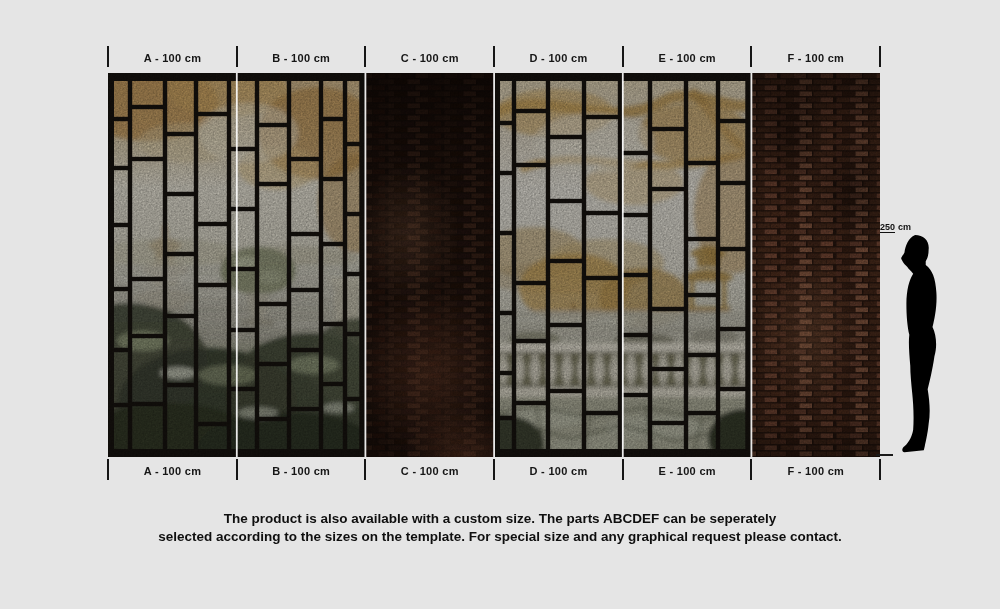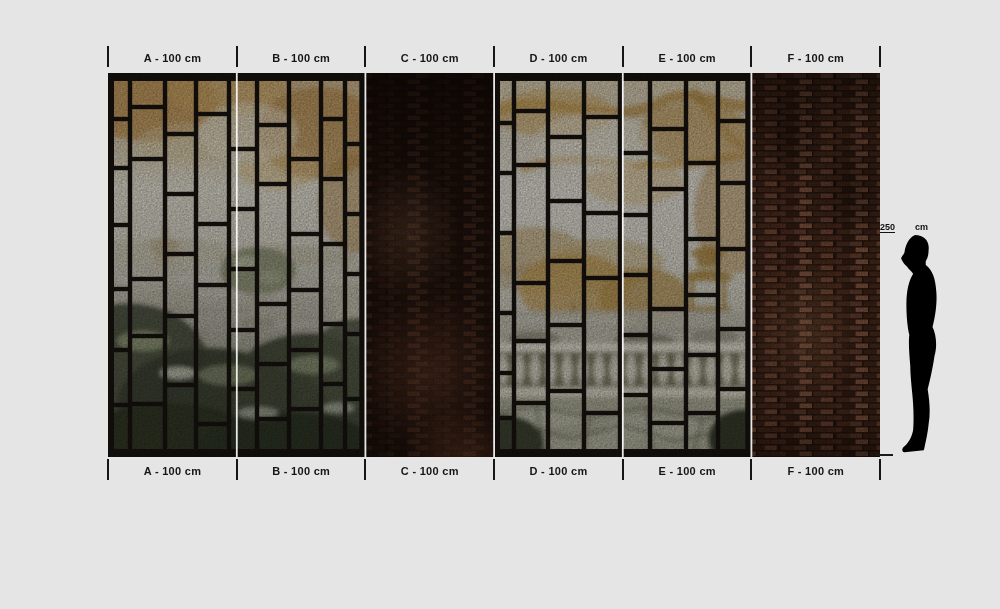--- a/index.html
+++ b/index.html
@@ -20,7 +20,7 @@
   
   .figure-label{position:absolute;left:880px;top:222px;font-size:9px;font-weight:bold;color:#111;}
   .figure-label .u{border-bottom:1.5px solid #111;padding-bottom:0;}
-  .figure-label .unit{margin-left:20px;}
+  .figure-label .unit{margin-left:3px;}
   .figure-svg{position:absolute;left:889px;top:234px;}
   .ground-dash{position:absolute;left:876px;top:454px;width:17px;height:2px;background:#1a1a1a;}
   

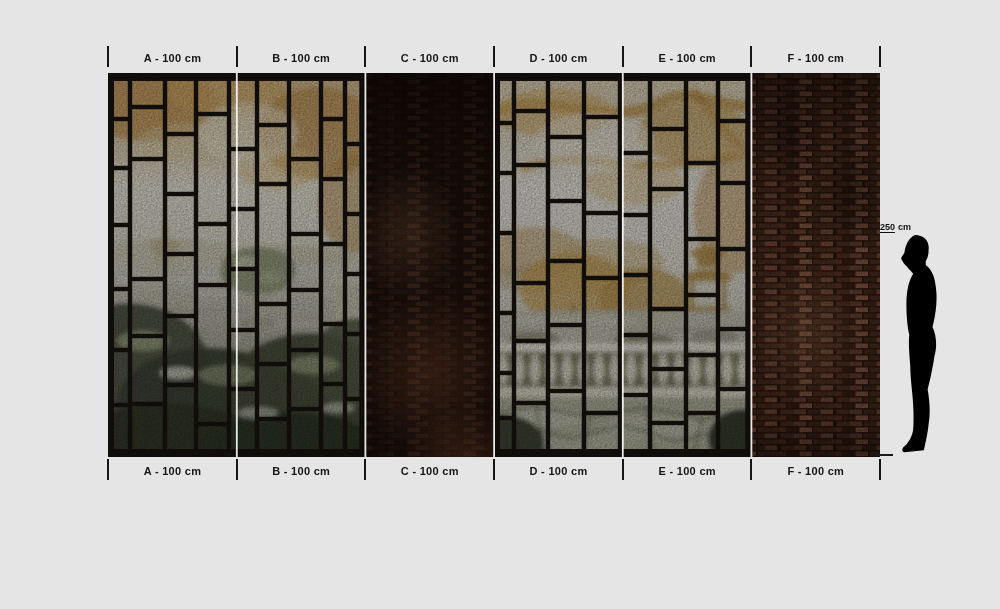--- a/index.html
+++ b/index.html
@@ -445,6 +445,7 @@
   </div>
 
   <div class="footer">
+    <div>The product is also available with a custom size. The parts ABCDEF can be seperately</div>
   </div>
 </div>
 

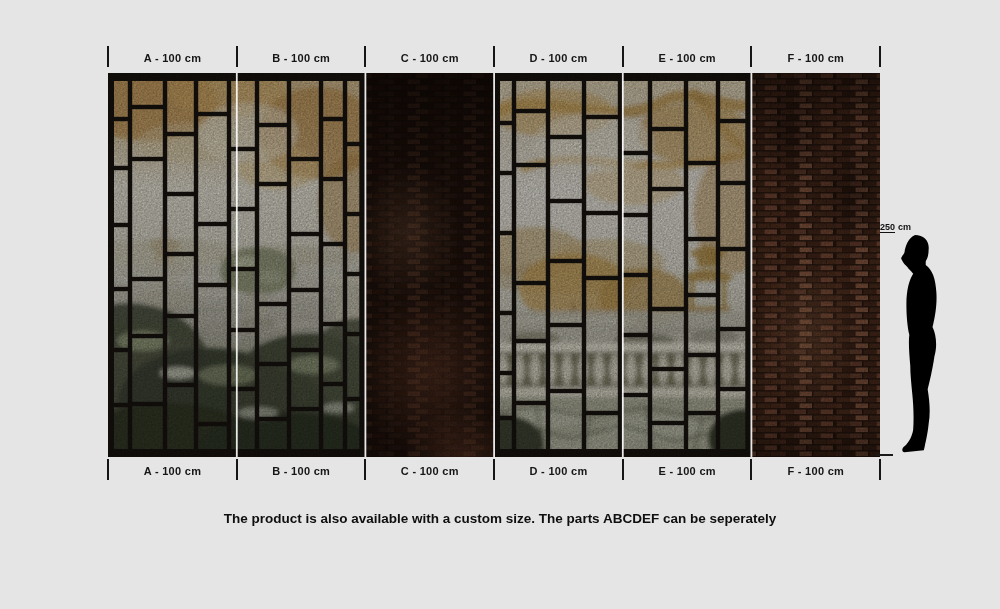--- a/index.html
+++ b/index.html
@@ -446,6 +446,7 @@
 
   <div class="footer">
     <div>The product is also available with a custom size. The parts ABCDEF can be seperately</div>
+    <div>selected according to the sizes on the template. For special size and any graphical request please contact.</div>
   </div>
 </div>
 

